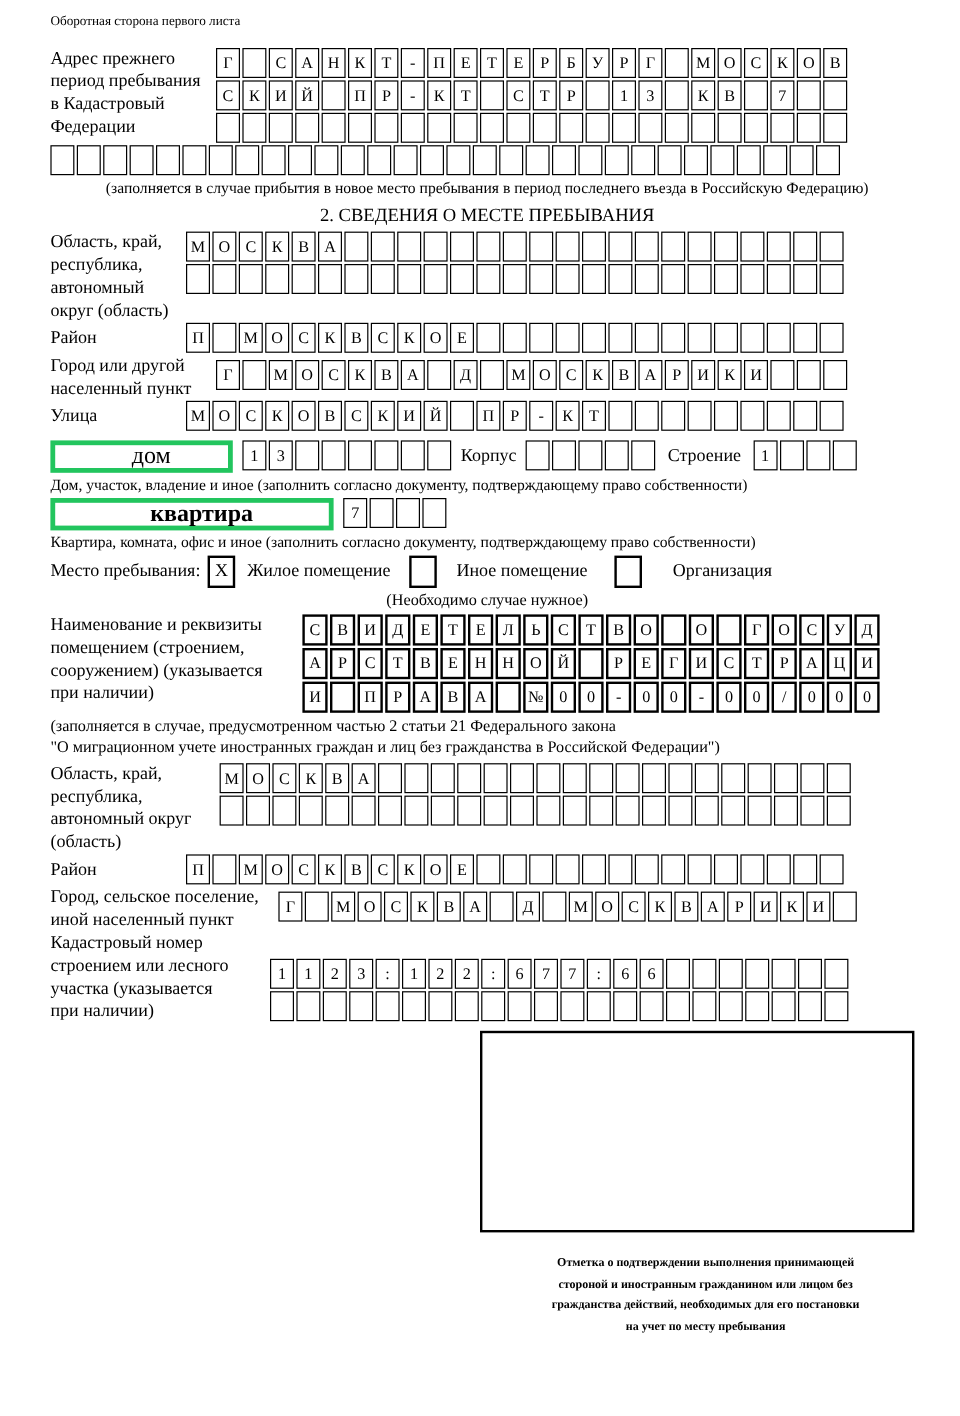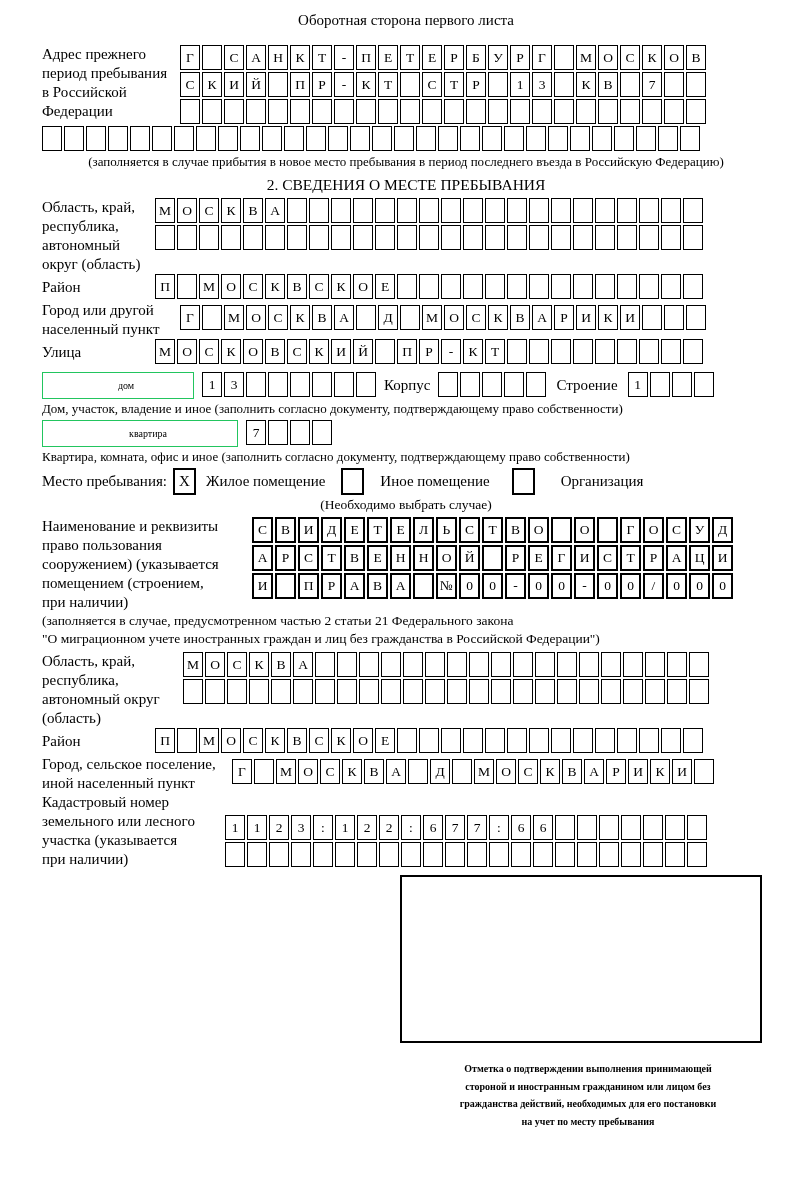--- a/index.html
+++ b/index.html
@@ -9,7 +9,7 @@
     font-family:"Liberation Serif", serif; color:#000;
   }
   .page { padding:12px 30px 0 42px; }
-  .corner { text-align:center; font-size:15px; margin-bottom:16px; }
+  .corner { text-align:left; font-size:11px; margin-bottom:16px; }
   .flexrow { display:flex; }
   .label { font-size:15px; line-height:19px; flex:none; }
   .label.mid { line-height:27px; }

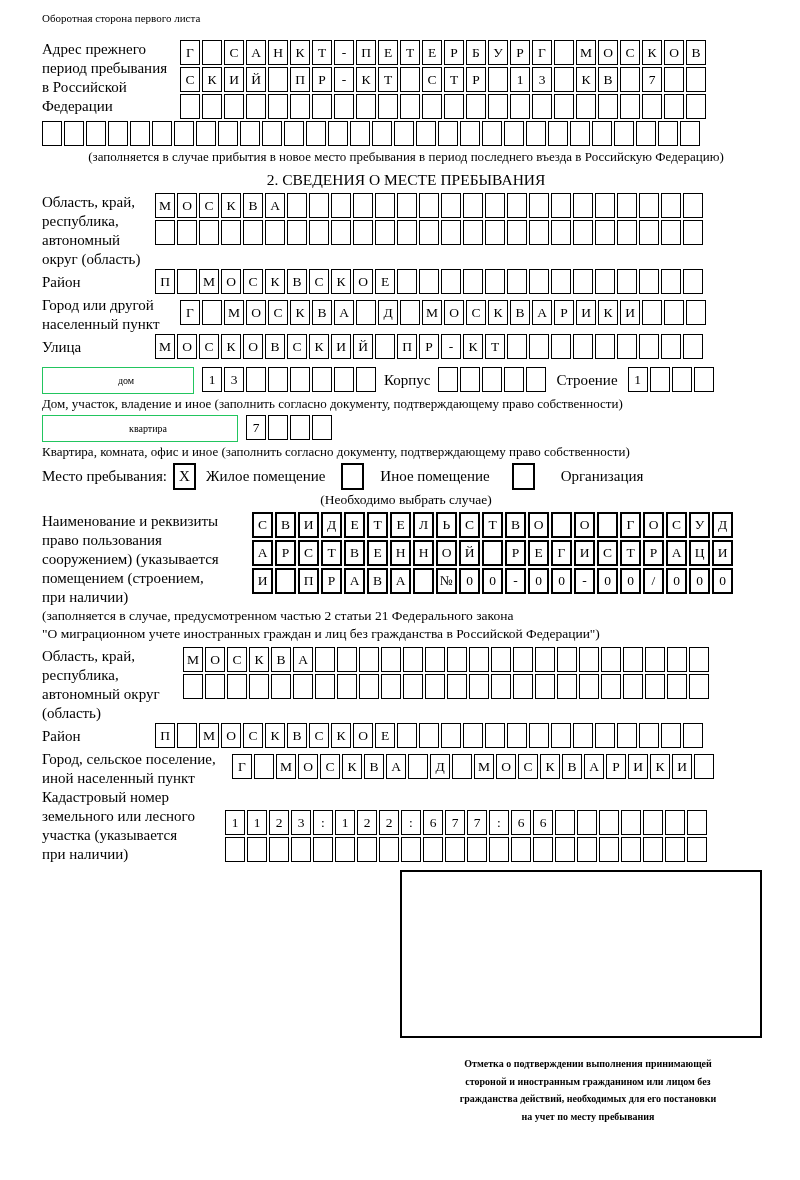--- a/index.html
+++ b/index.html
@@ -50,7 +50,7 @@
     <div class="label w138">
       <div>Адрес прежнего</div>
       <div>период пребывания</div>
-      <div>в Российской</div>
+      <div>в Кадастровый</div>
       <div>Федерации</div>
     </div>
     <div>

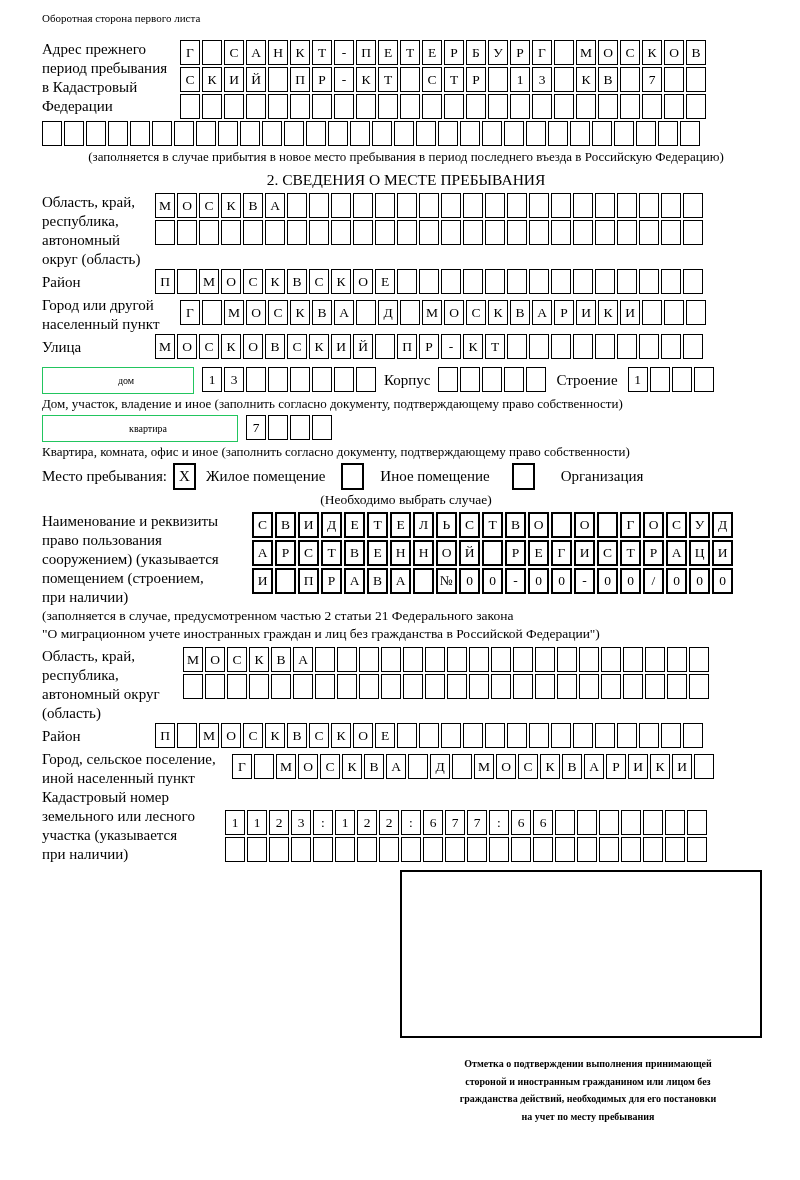--- a/index.html
+++ b/index.html
@@ -24,8 +24,8 @@
   .sec-title { text-align:center; font-weight:normal; font-size:15.5px; margin:6px 0 4px 0; }
   .minh76 { min-height:76px; }
   .caption { font-size:13px; margin:2px 0 3px 0; }
-  .wide-box { border:1px solid #22c55e; height:27px; display:flex; align-items:center;
-              justify-content:center; font-size:10px; flex:none;padding-left:16px; }
+  .wide-box { border:4px solid #22c55e; height:27px; display:flex; align-items:center;
+              justify-content:center; font-size:20px; flex:none;padding-left:16px; }
   .inline-label { font-size:15px; line-height:27px; flex:none; }
   .stay-row { display:flex; align-items:center; font-size:15px; margin-top:3px; }
   .checkbox { width:23px; height:27px; border:2px solid #000; flex:none;

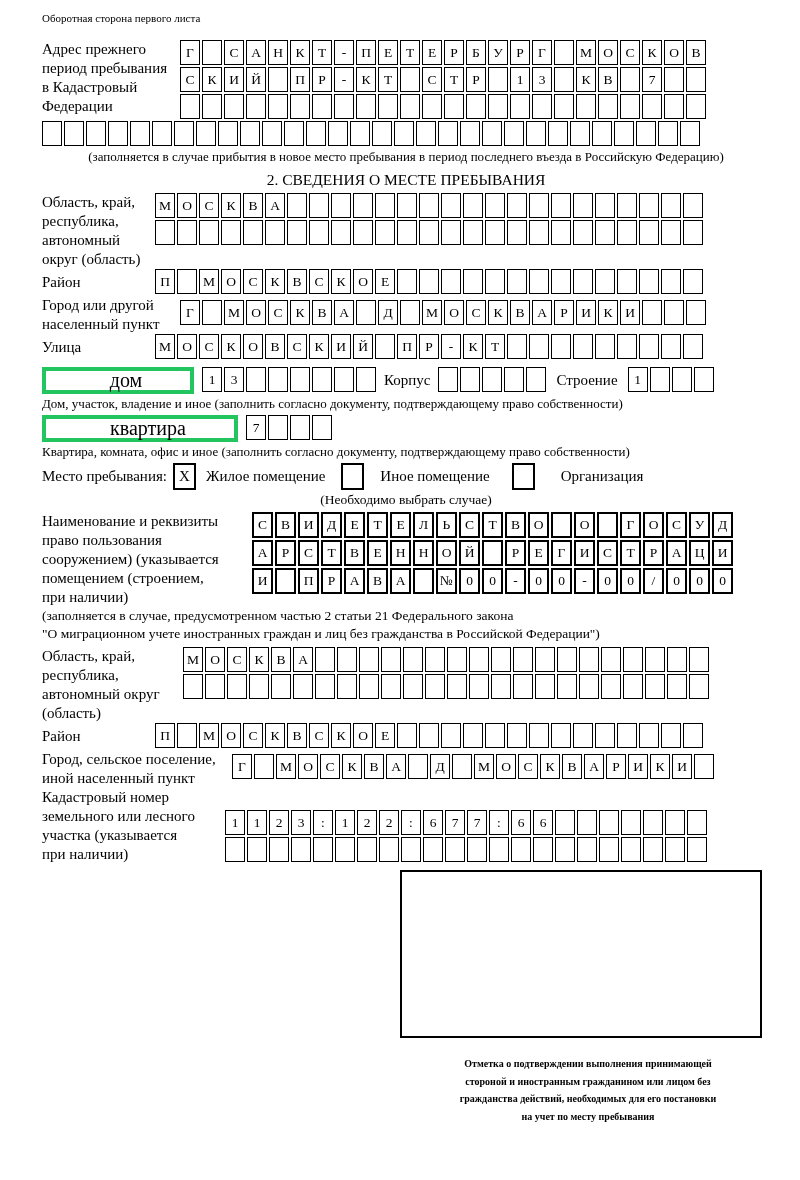--- a/index.html
+++ b/index.html
@@ -362,7 +362,7 @@
   <div class="caption">Дом, участок, владение и иное (заполнить согласно документу, подтверждающему право собственности)</div>
 
   <div class="flexrow mt2">
-    <div class="wide-box" style="width:196px;">квартира</div>
+    <div class="wide-box" style="width:236px;font-weight:bold;">квартира</div>
     <div style="width:8px;flex:none;"></div>
     <div class="cells">
         <div class="cell">7</div>

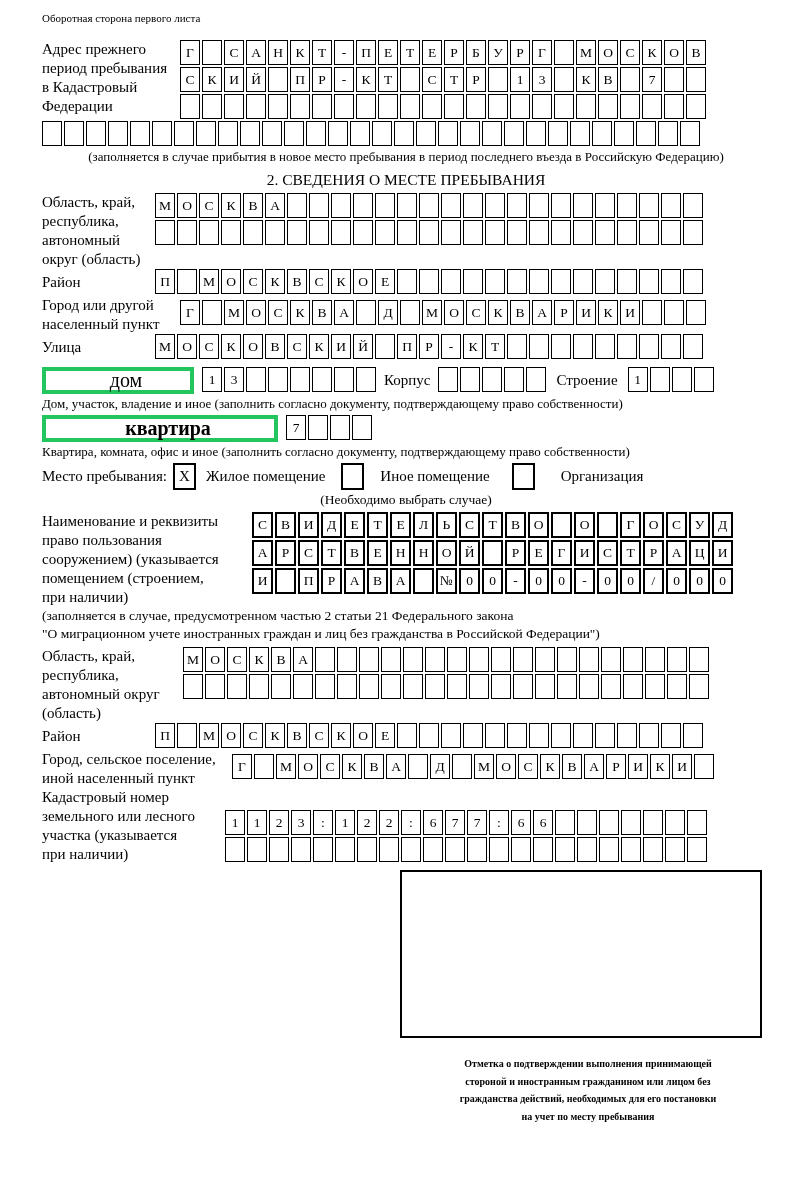--- a/index.html
+++ b/index.html
@@ -388,7 +388,7 @@
     <span style="width:26px;"></span>
     <span>Организация</span>
   </div>
-  <div class="stay-note">(Необходимо выбрать случае)</div>
+  <div class="stay-note">(Необходимо случае нужное)</div>
 
   <div class="flexrow mt4">
     <div class="label w210">

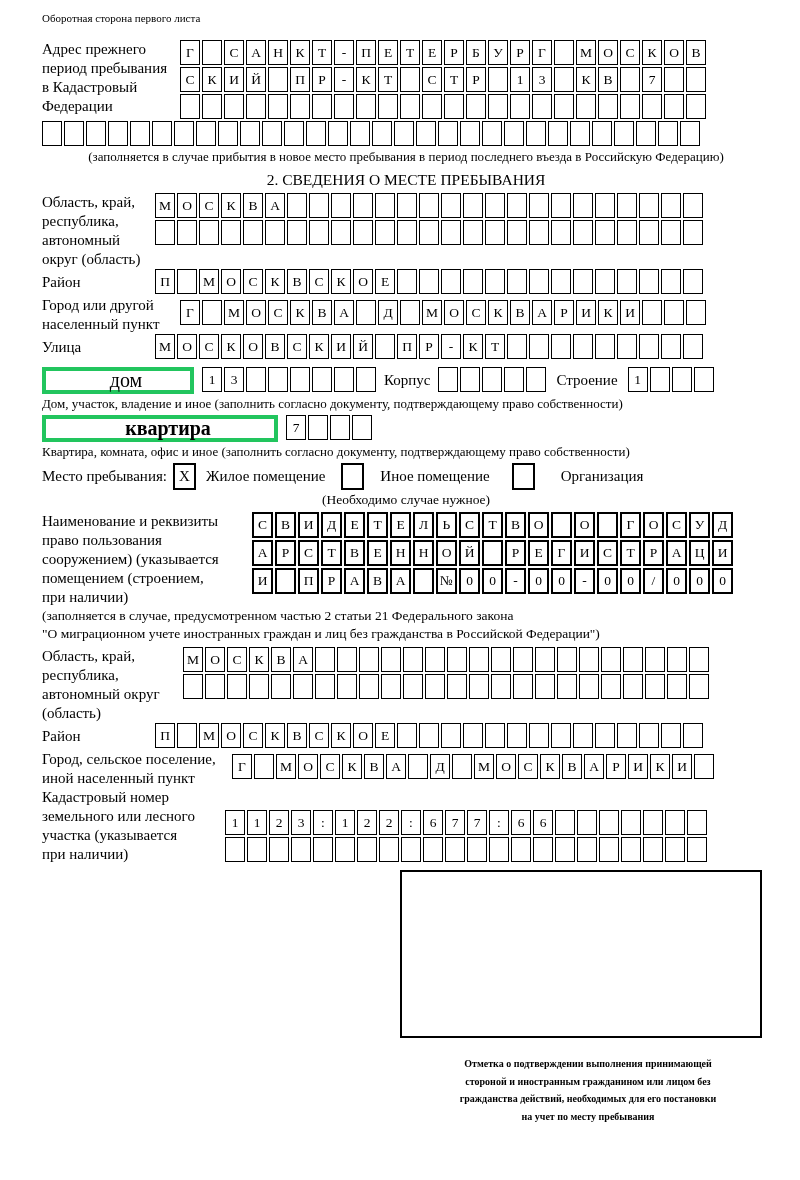--- a/index.html
+++ b/index.html
@@ -393,7 +393,6 @@
   <div class="flexrow mt4">
     <div class="label w210">
       <div>Наименование и реквизиты</div>
-      <div>право пользования</div>
       <div>сооружением) (указывается</div>
       <div>помещением (строением,</div>
       <div>при наличии)</div>

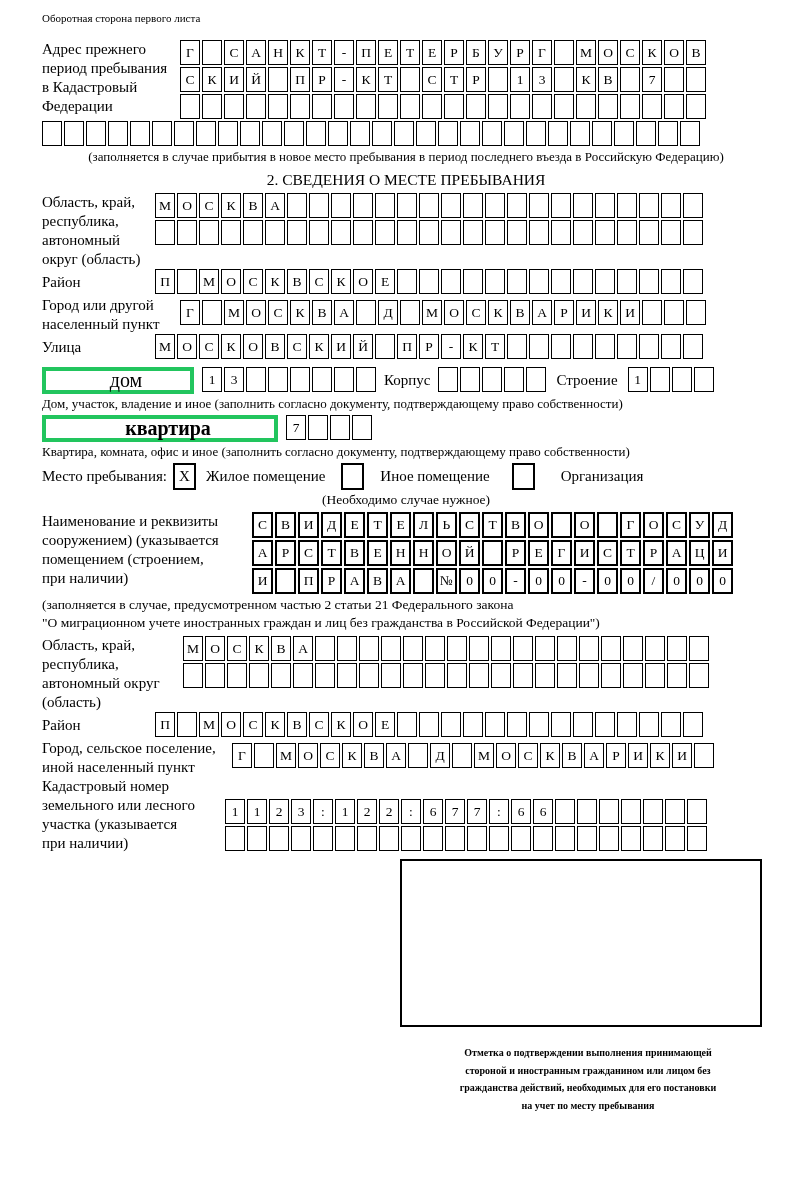--- a/index.html
+++ b/index.html
@@ -393,8 +393,8 @@
   <div class="flexrow mt4">
     <div class="label w210">
       <div>Наименование и реквизиты</div>
+      <div>помещением (строением,</div>
       <div>сооружением) (указывается</div>
-      <div>помещением (строением,</div>
       <div>при наличии)</div>
     </div>
     <div class="bold-cells">

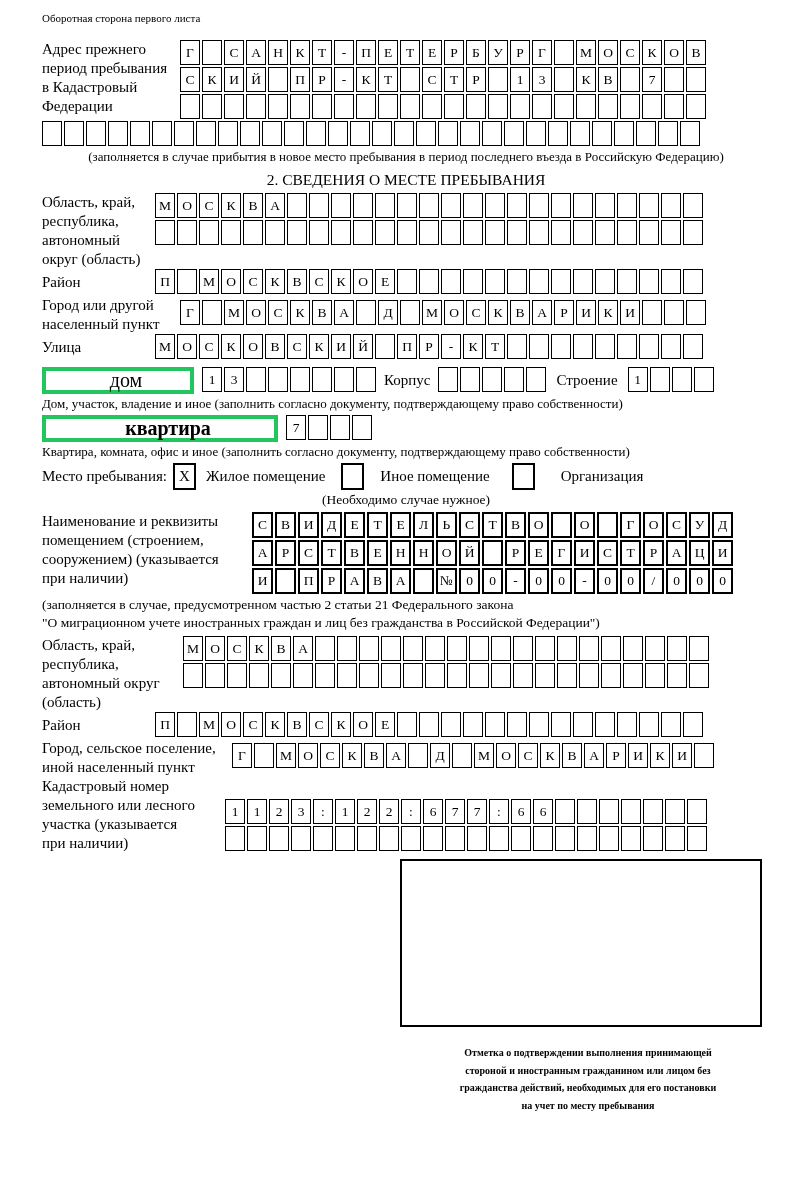--- a/index.html
+++ b/index.html
@@ -601,7 +601,7 @@
   <div class="flexrow">
     <div class="label w183">
       <div>Кадастровый номер</div>
-      <div>земельного или лесного</div>
+      <div>строением или лесного</div>
       <div>участка (указывается</div>
       <div>при наличии)</div>
     </div>

